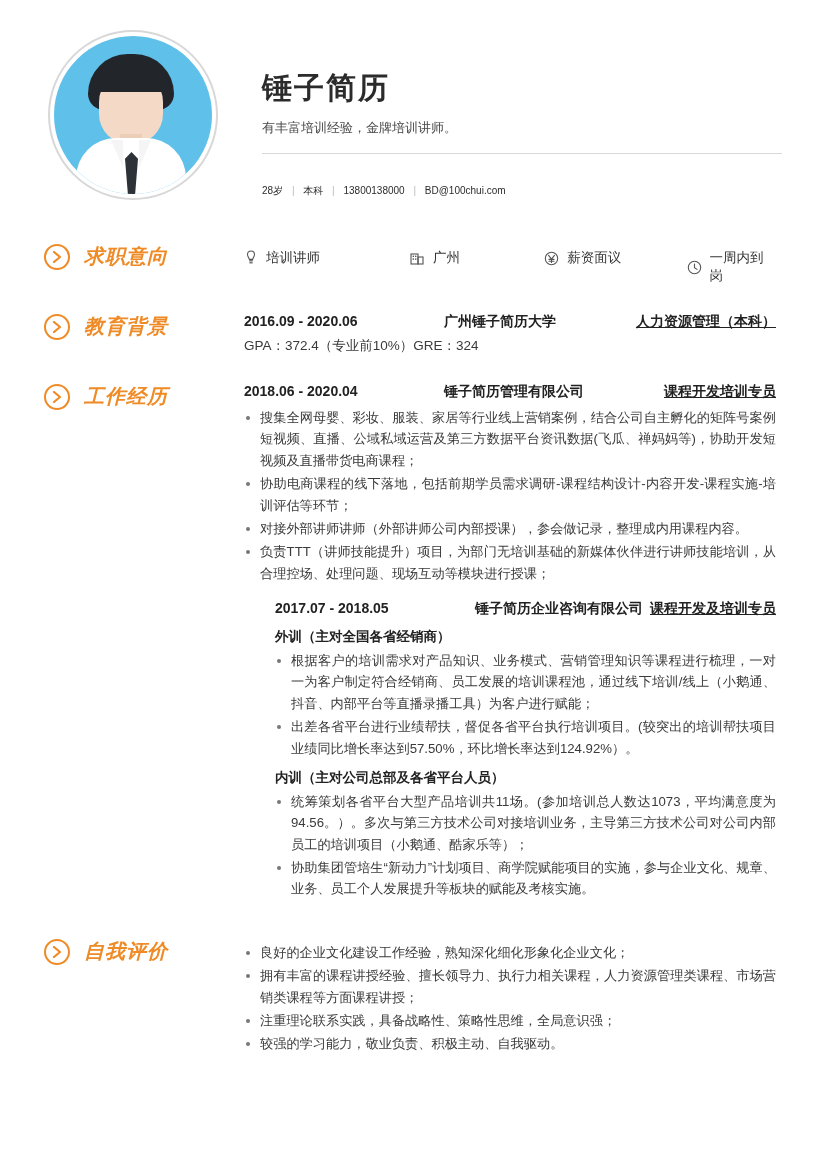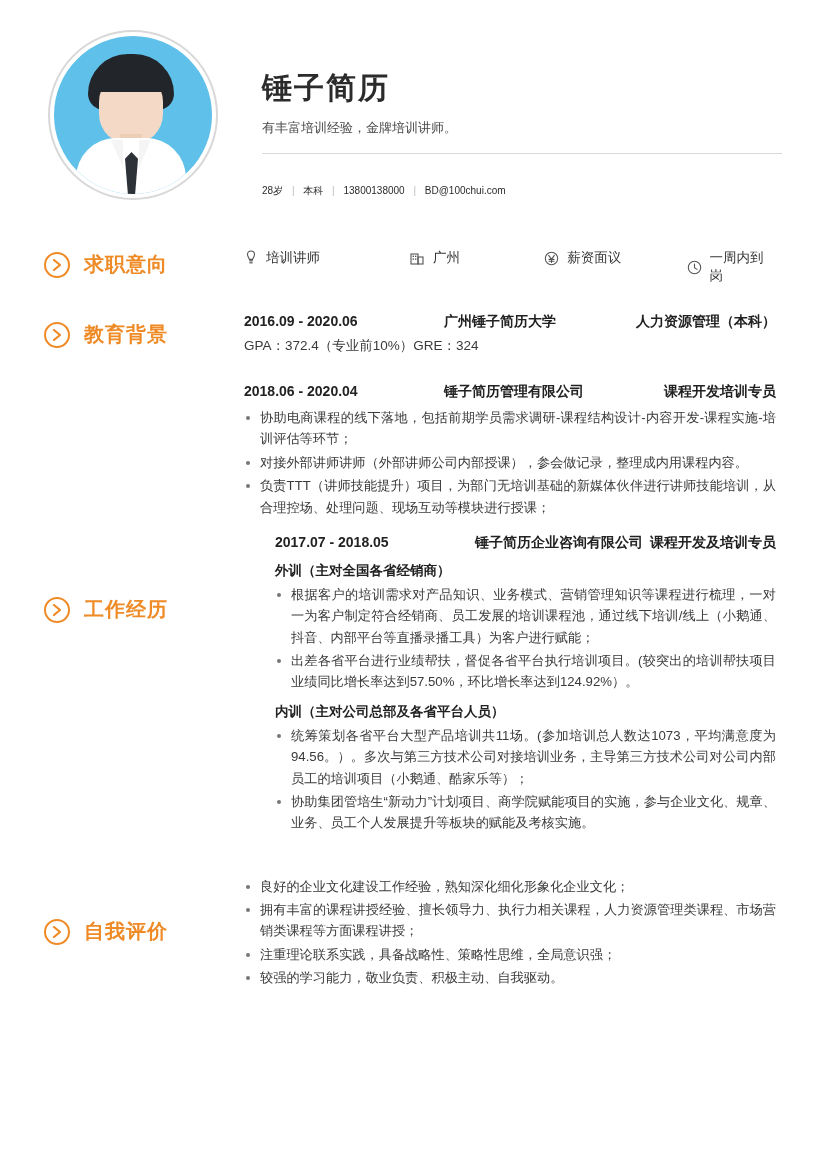--- a/index.html
+++ b/index.html
@@ -148,8 +148,9 @@
     width: 200px;
     flex: 0 0 200px;
     display: flex;
-    align-items: center;
+    align-items: flex-start;
     padding-top: 2px;
+    font-style: italic;
   }
   .chev {
     width: 26px; height: 26px;

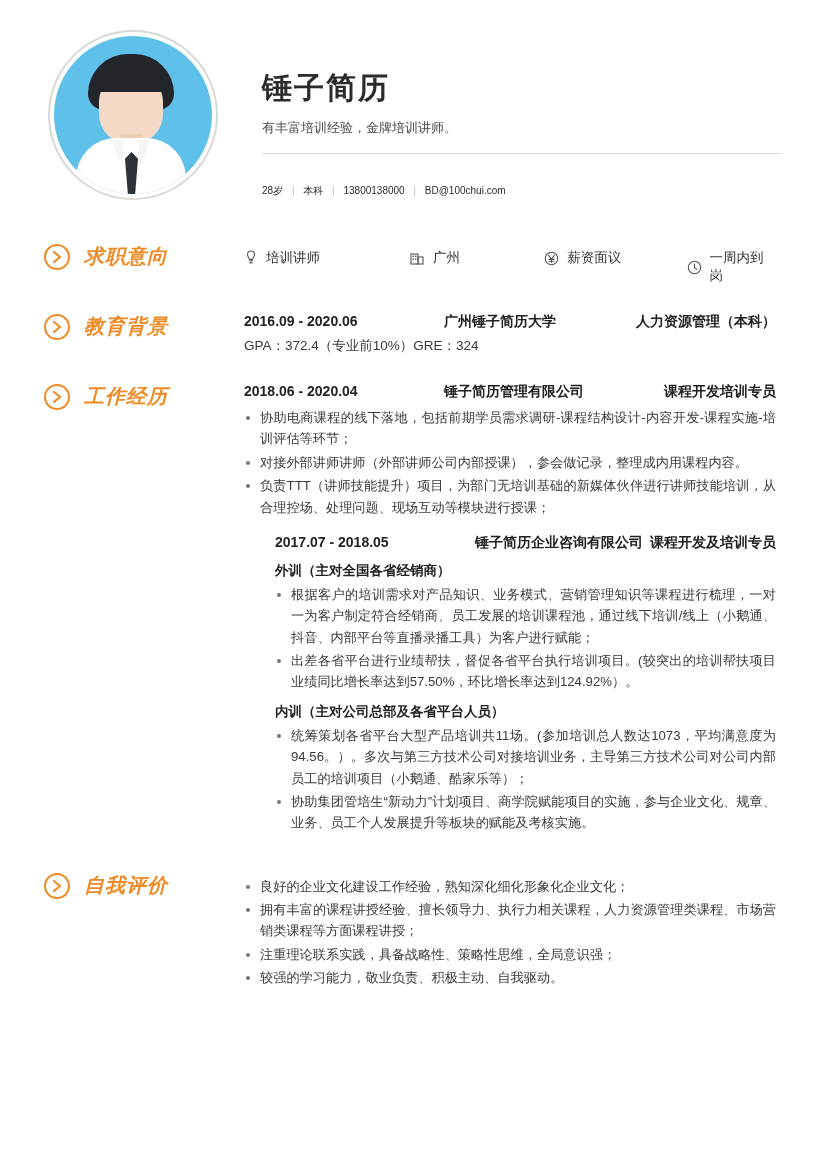--- a/index.html
+++ b/index.html
@@ -196,7 +196,7 @@
   }
   .eh-date { width: 200px; flex: 0 0 200px; }
   .eh-org  { flex: 1 1 auto; }
-  .eh-role { text-align: right; flex: 0 0 auto; }
+  .eh-role { text-align: right; flex: 0 0 auto; text-decoration: underline; }
   .entry-sub {
     font-size: 13.5px;
     color: #3a3a3a;

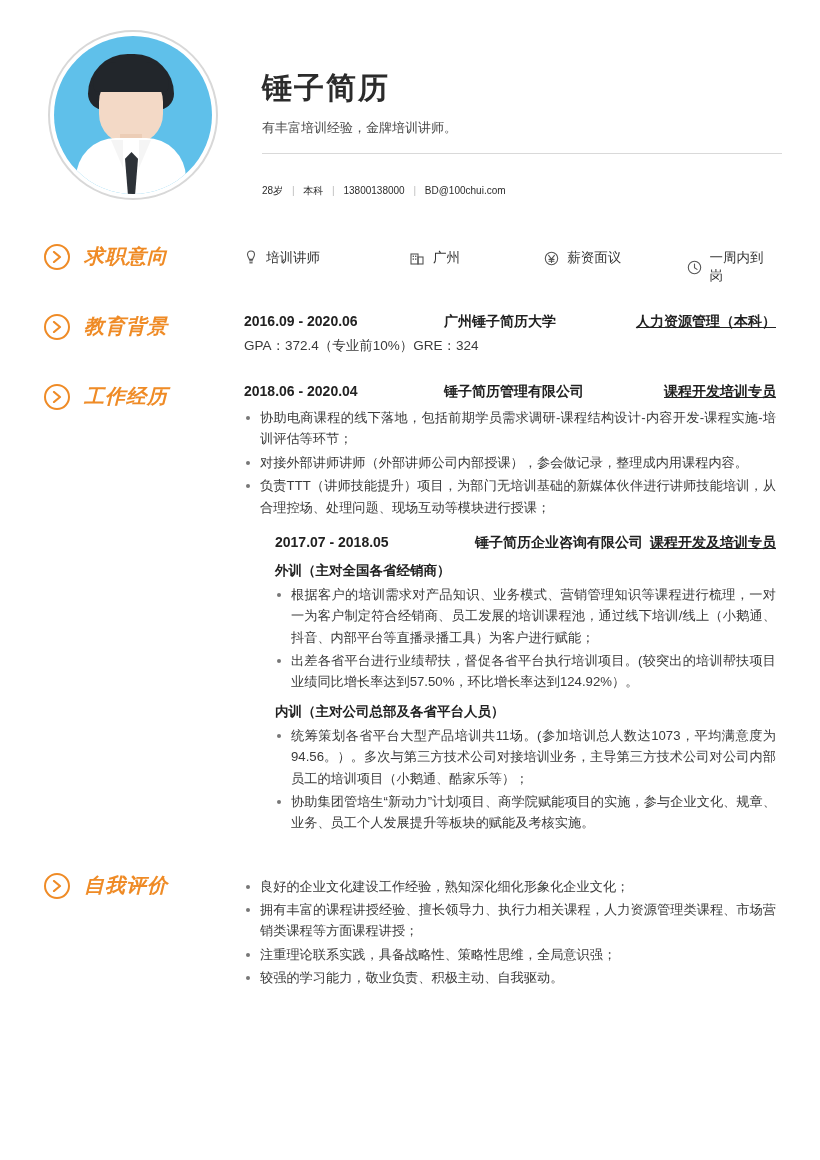--- a/index.html
+++ b/index.html
@@ -362,6 +362,7 @@
           <span class="eh-role">课程开发培训专员</span>
         </div>
         <ul class="bullets">
+          <li>搜集全网母婴、彩妆、服装、家居等行业线上营销案例，结合公司自主孵化的矩阵号案例短视频、直播、公域私域运营及第三方数据平台资讯数据(飞瓜、禅妈妈等)，协助开发短视频及直播带货电商课程；</li>
           <li>协助电商课程的线下落地，包括前期学员需求调研-课程结构设计-内容开发-课程实施-培训评估等环节；</li>
           <li>对接外部讲师讲师（外部讲师公司内部授课），参会做记录，整理成内用课程内容。</li>
           <li>负责TTT（讲师技能提升）项目，为部门无培训基础的新媒体伙伴进行讲师技能培训，从合理控场、处理问题、现场互动等模块进行授课；</li>

